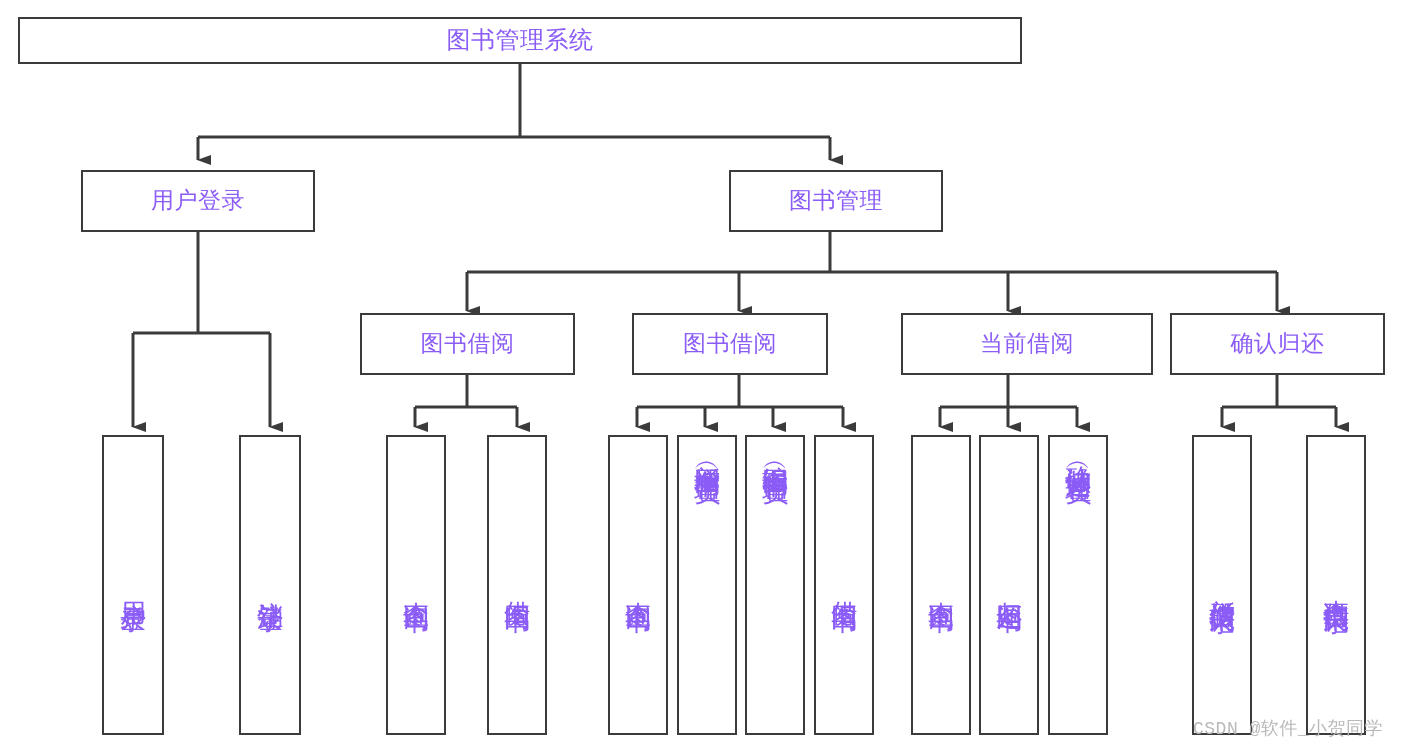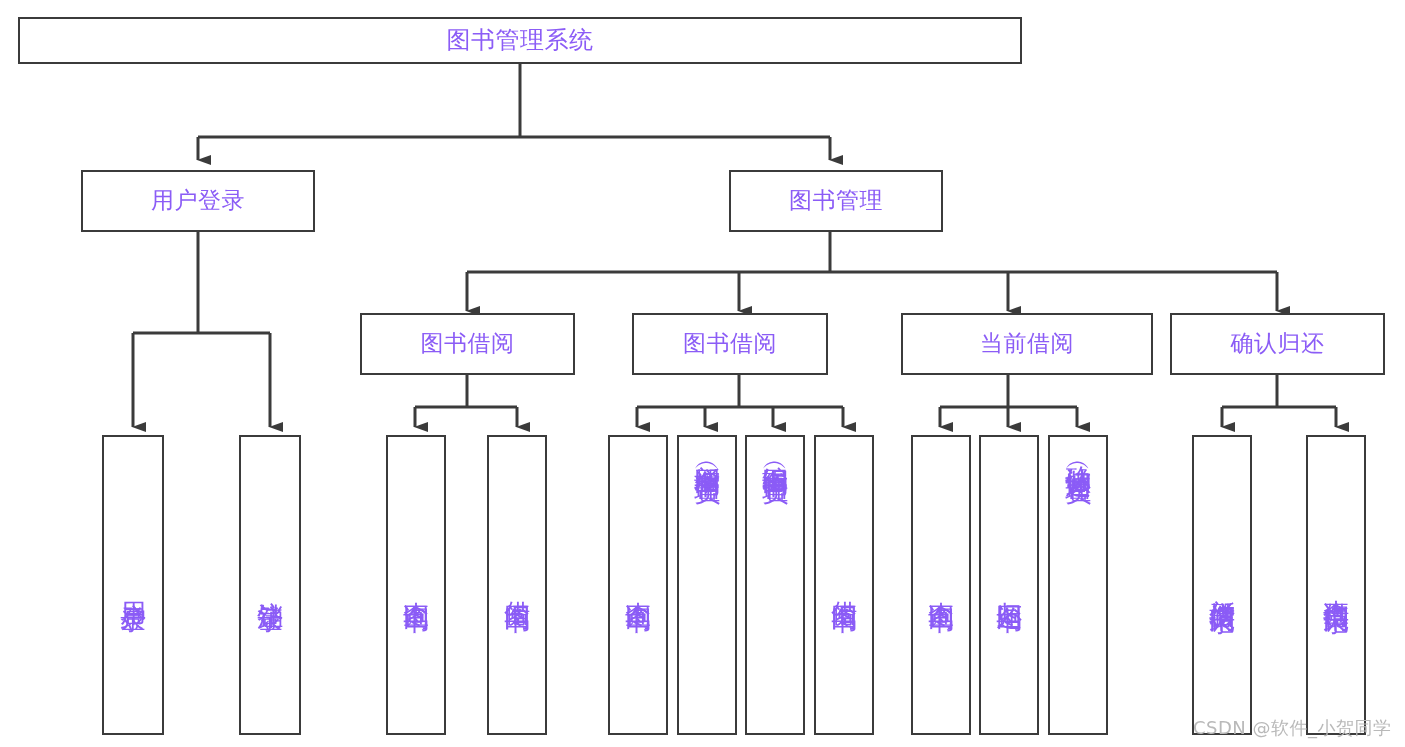--- a/index.html
+++ b/index.html
@@ -212,7 +212,7 @@
     <span class="node-label">查询借阅记录</span>
   </div>
 
-  <div class="watermark" style="left:1193px; top:716px;">CSDN @软件_小贺同学</div>
+  <div class="watermark" style="left:1193px; top:716px;font-family:Liberation Mono, monospace;">CSDN @软件_小贺同学</div>
 
 </div>
 

